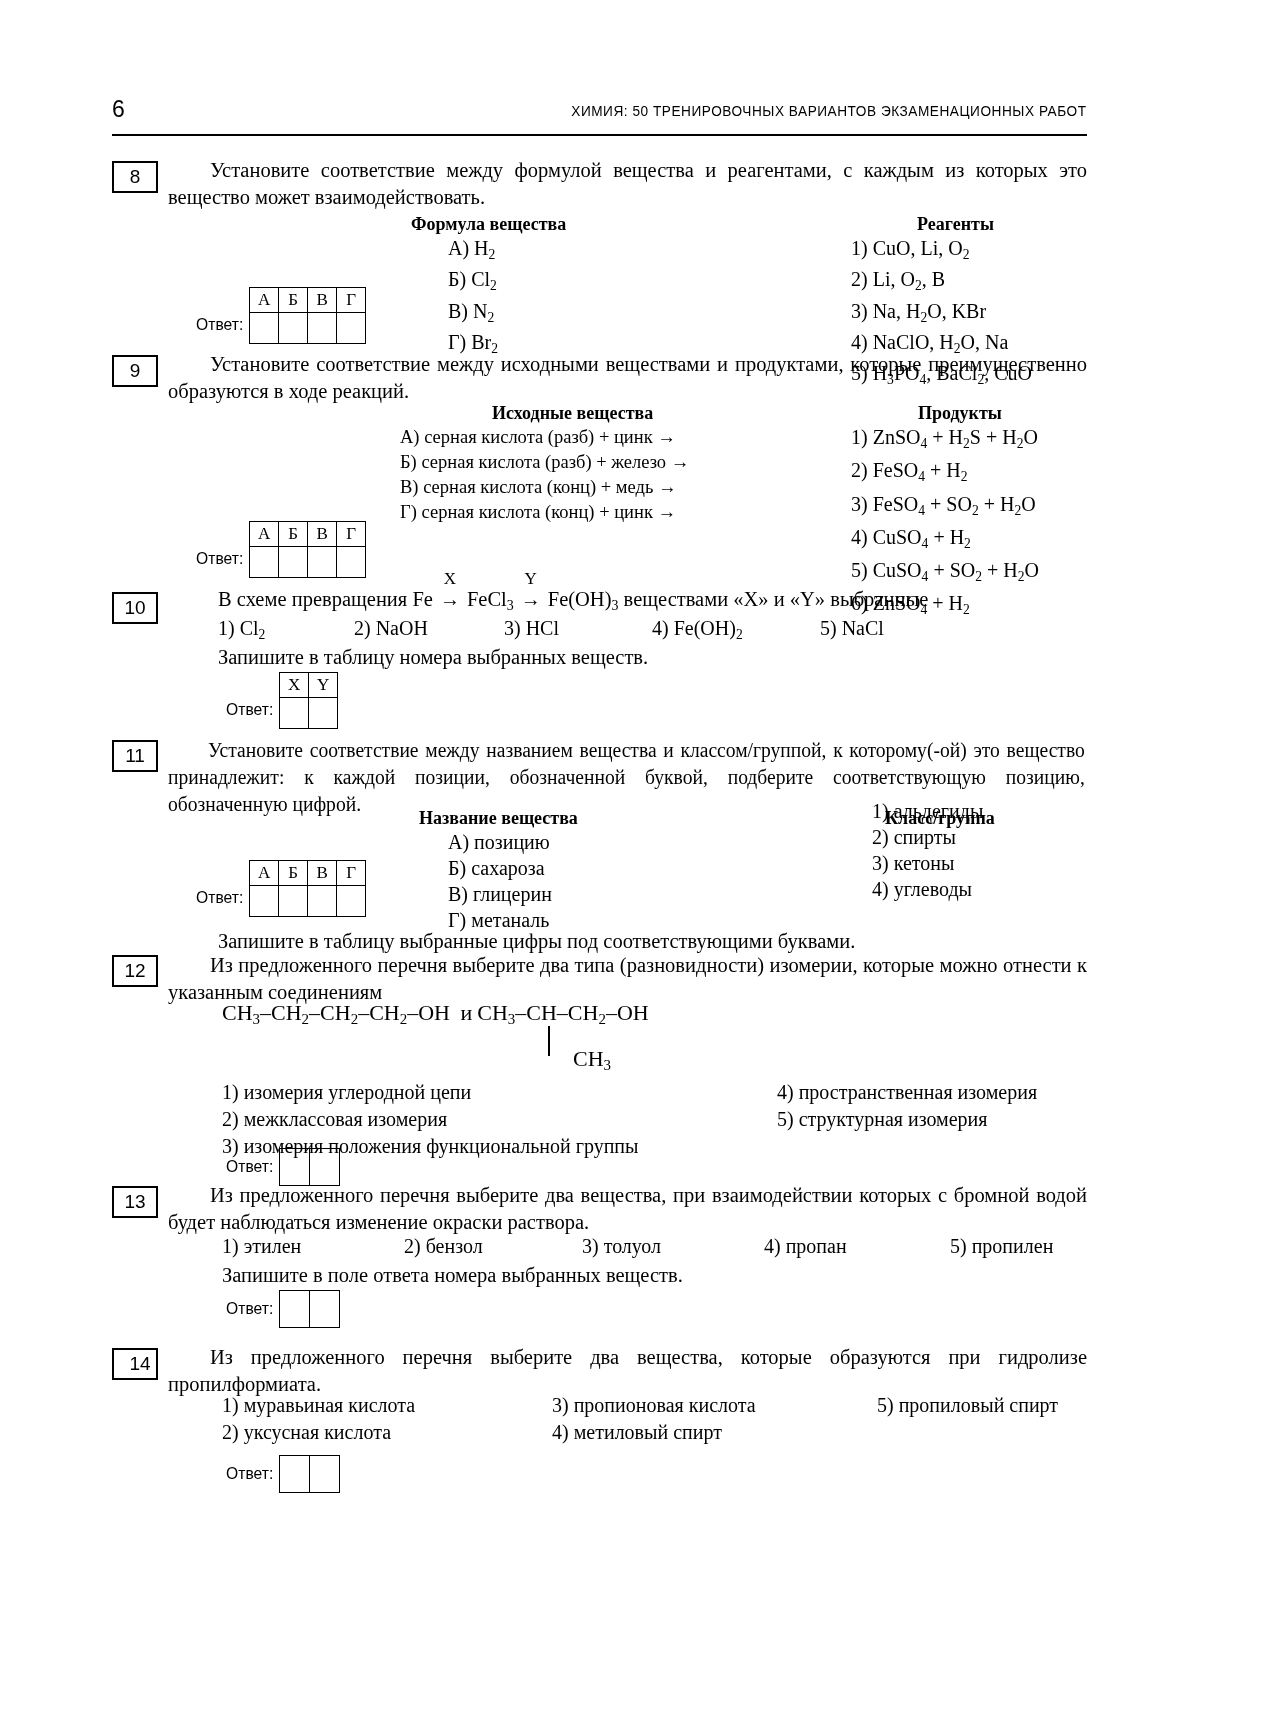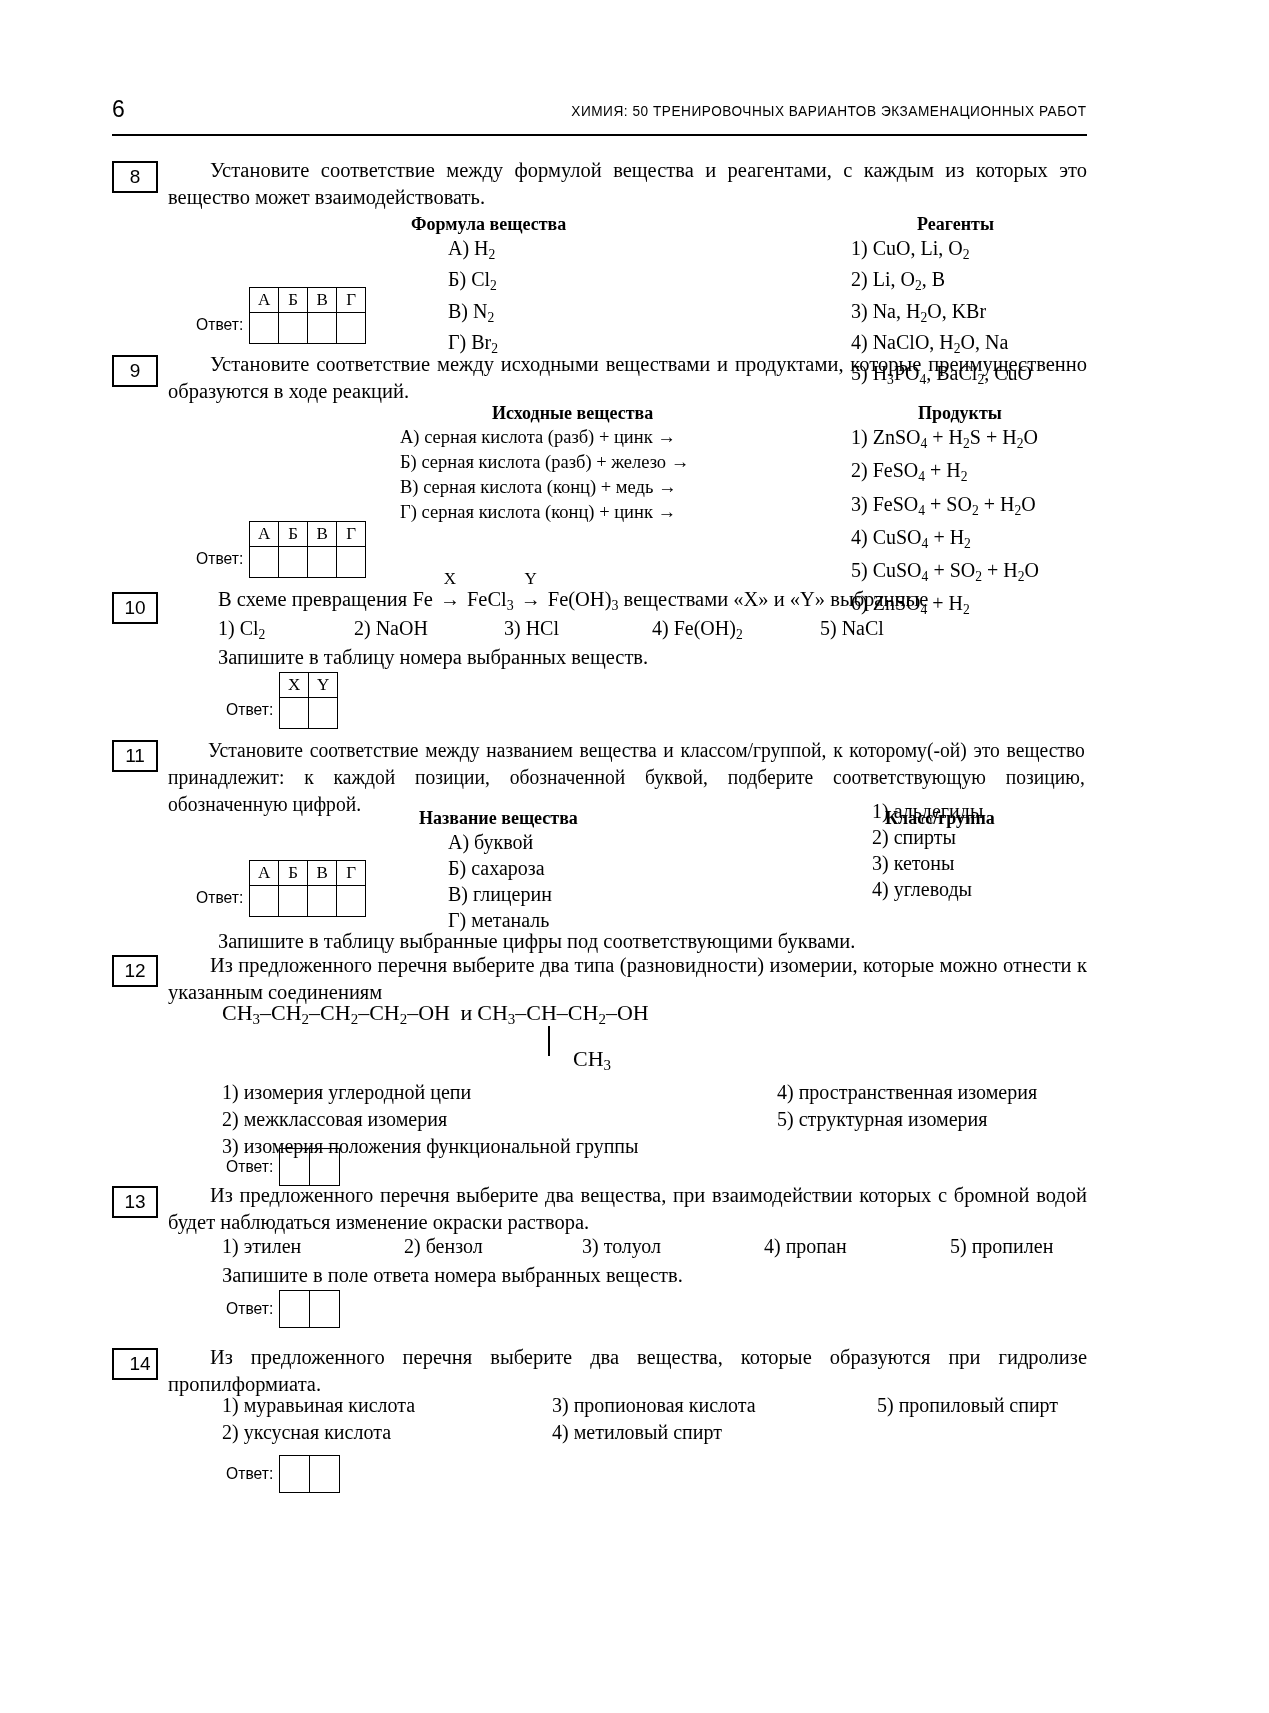--- a/index.html
+++ b/index.html
@@ -330,7 +330,7 @@
   <div class="col-head" style="left:885px; top:808px;">Класс/группа</div>
 
   <div class="list" style="left:448px; top:829px; line-height:26px;">
-    <div>А) буквой</div>
+    <div>А) позицию</div>
     <div>Б) сахароза</div>
     <div>В) глицерин</div>
     <div>Г) метаналь</div>

